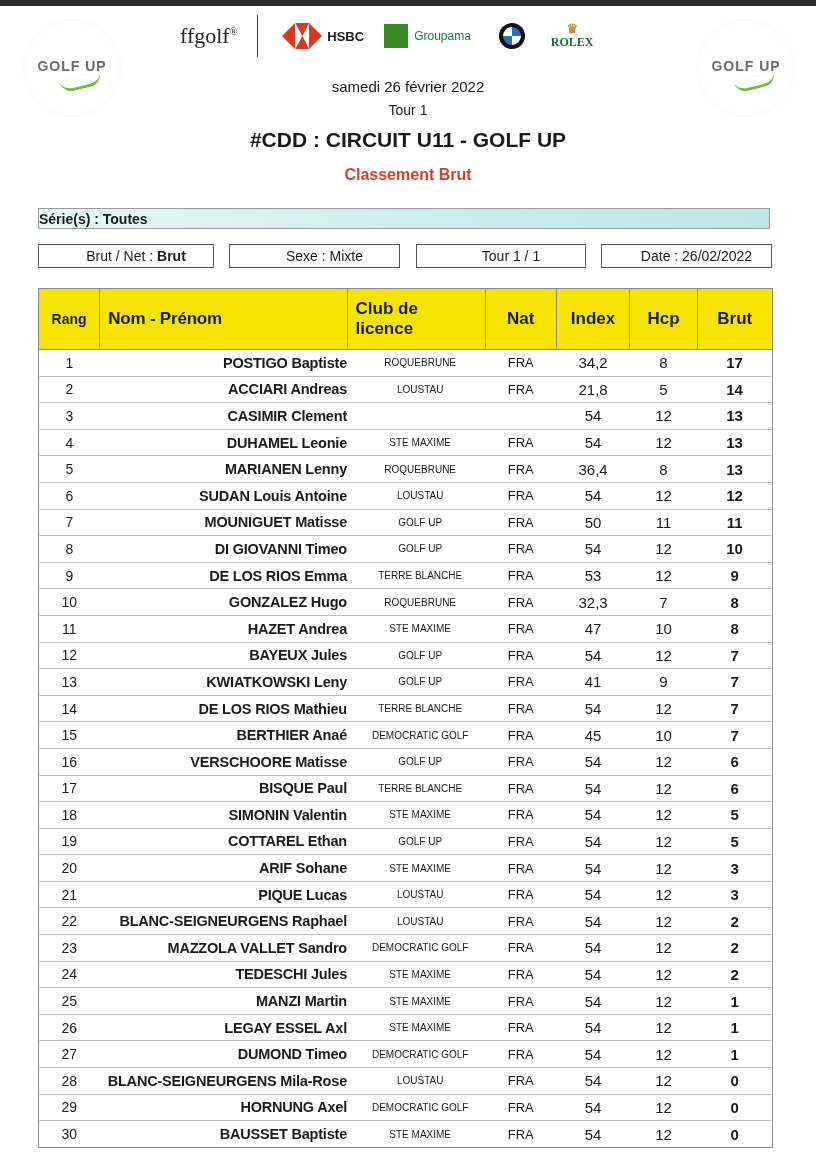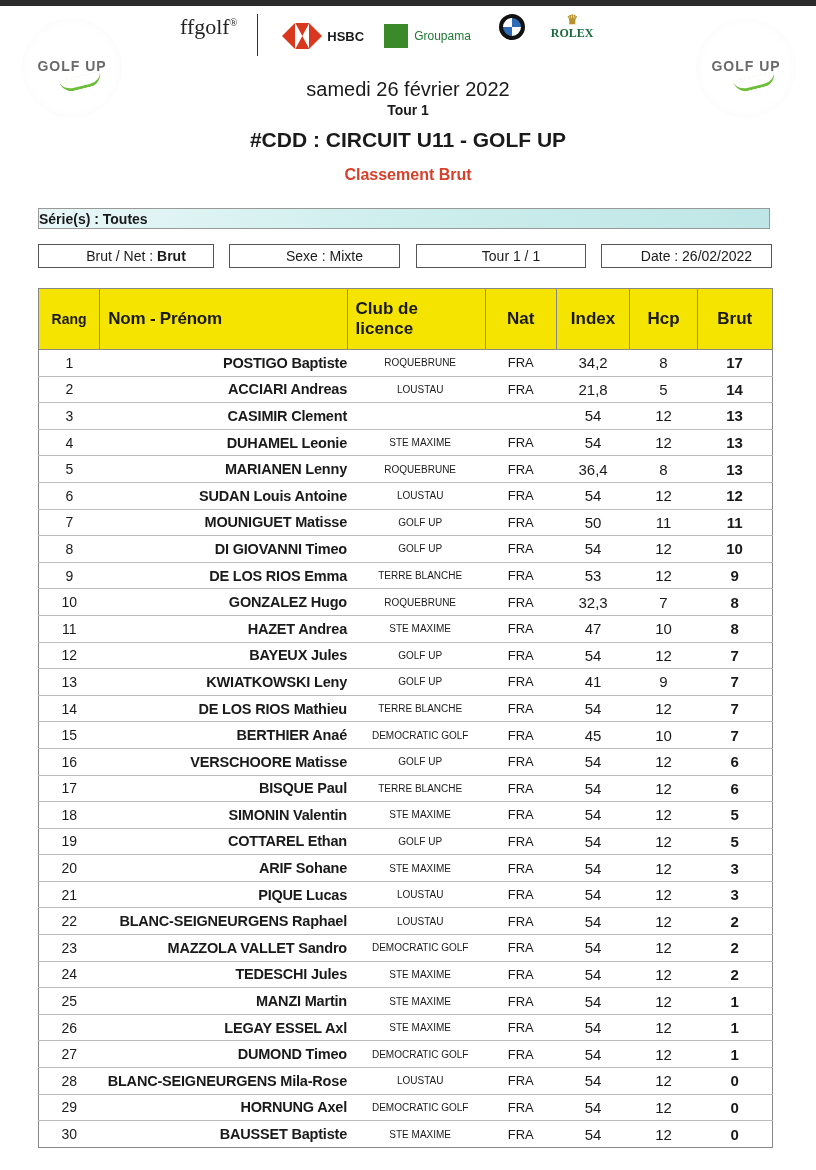--- a/index.html
+++ b/index.html
@@ -8,7 +8,7 @@
   .logo-golfup { position:absolute; width:100px; height:100px; border-radius:50%; background:radial-gradient(circle,#ffffff 60%,#f4f4f4 100%); }
   .logo-golfup .txt { position:absolute; top:40px; left:0; width:100%; text-align:center; font-size:14px; color:#6a6a6a; font-weight:bold; letter-spacing:1px; }
   .logo-golfup .swoosh { position:absolute; top:58px; left:38px; width:42px; height:10px; border-bottom:3px solid #6dbf3a; border-radius:0 0 40px 40px; transform:rotate(-14deg); }
-  .sponsors { position:absolute; top:14px; left:180px; height:44px; display:flex; }
+  .sponsors { position:absolute; top:14px; left:180px; height:44px; display:flex; align-items:center; }
   .ffgolf { font-family:"Liberation Serif", serif; font-size:22px; color:#222; margin-right:20px; }
   .ffgolf sup { font-size:10px; }
   .vsep { width:1px; height:42px; background:#333; margin-right:24px; }

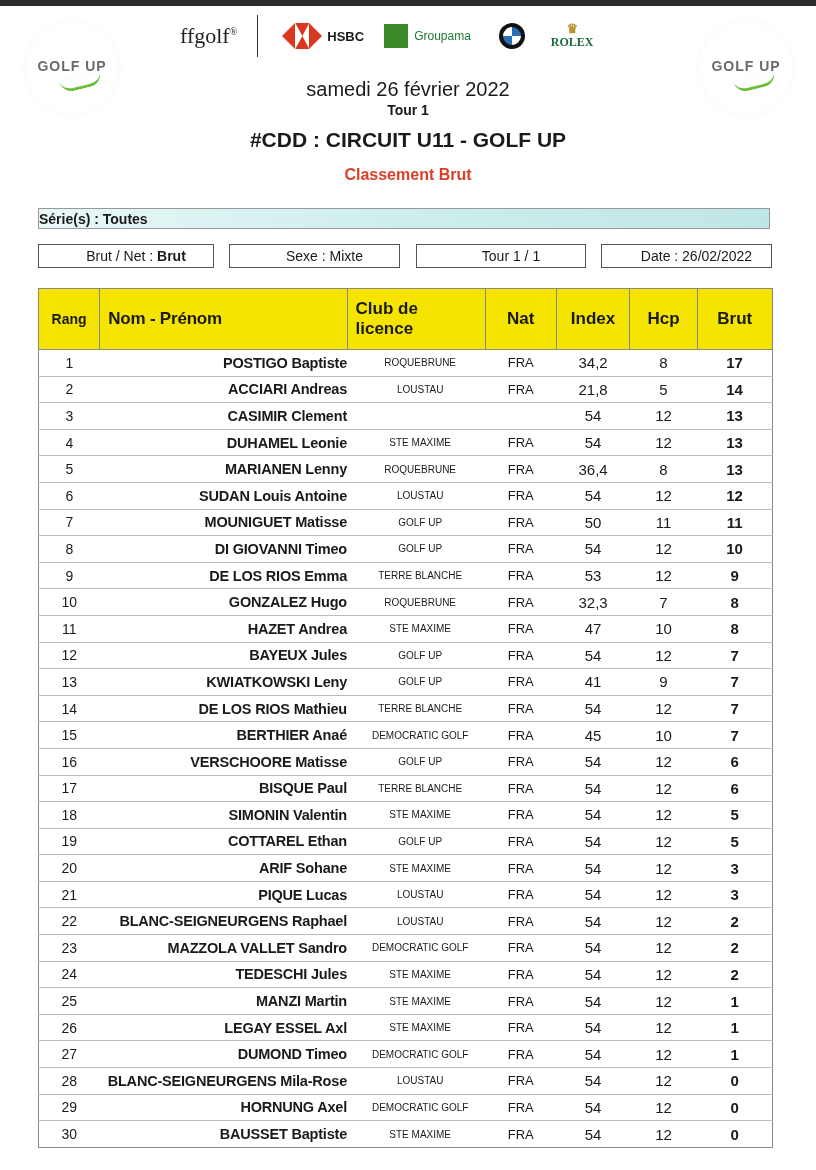--- a/index.html
+++ b/index.html
@@ -23,7 +23,7 @@
   .rolex { display:flex; flex-direction:column; align-items:center; font-family:"Liberation Serif", serif; font-size:12px; font-weight:bold; color:#1b6b3a; }
   .rolex .crown { color:#b8922b; font-size:13px; line-height:12px; }
   .center { position:absolute; left:0; width:816px; text-align:center; }
-  .date-line { top:78px; font-size:20px; }
+  .date-line { top:78px; font-size:15px; }
   .tour-line { top:102px; font-size:14px;font-weight:bold; }
   .title { top:128px; font-size:21px; font-weight:bold; }
   .subtitle { top:166px; font-size:16px; font-weight:bold; color:#d9402a; }

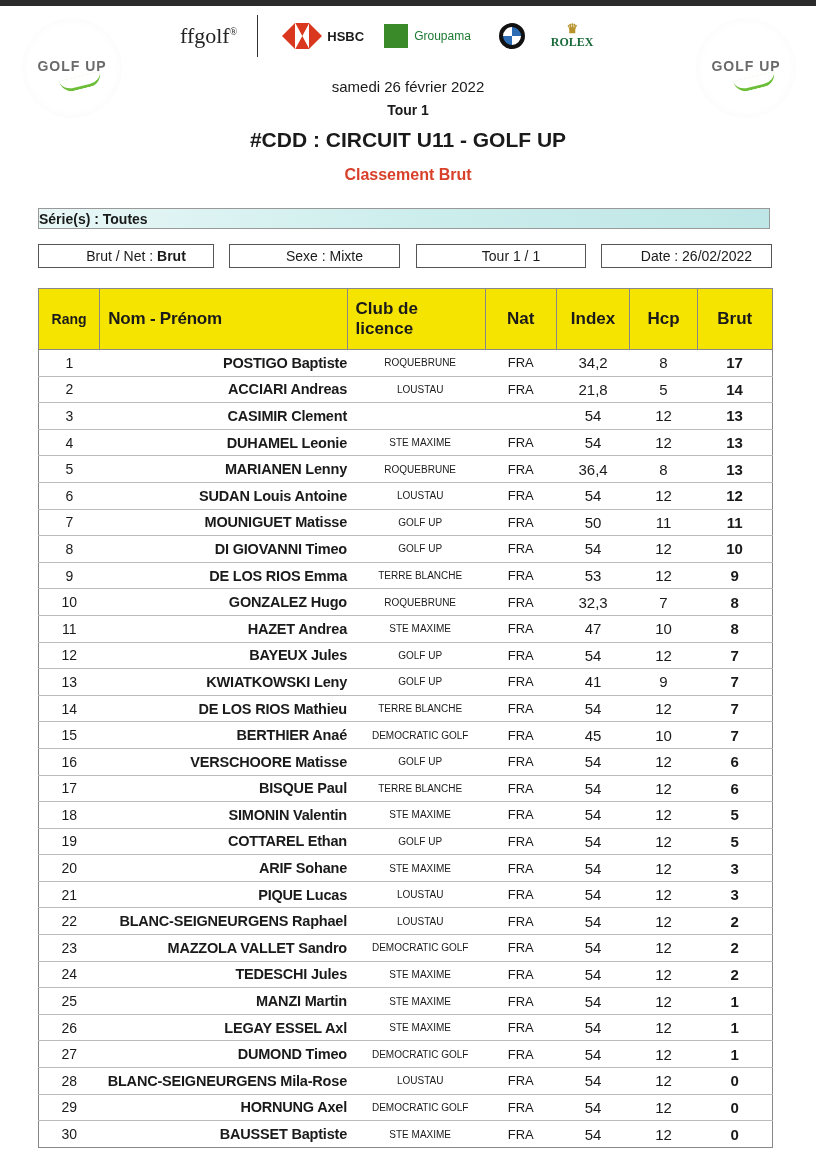--- a/index.html
+++ b/index.html
@@ -24,7 +24,7 @@
   .rolex .crown { color:#b8922b; font-size:13px; line-height:12px; }
   .center { position:absolute; left:0; width:816px; text-align:center; }
   .date-line { top:78px; font-size:15px; }
-  .tour-line { top:102px; font-size:14px;font-weight:bold; }
+  .tour-line { top:102px; font-size:14px; }
   .title { top:128px; font-size:21px; font-weight:bold; }
   .subtitle { top:166px; font-size:16px; font-weight:bold; color:#d9402a; }
   .series { position:absolute; left:38px; top:208px; width:732px; height:21px; border:1px solid #999; background:linear-gradient(90deg,#e9f7f7,#cdeeed 50%,#bfe6e6); font-size:14px; font-weight:bold; line-height:21px; box-sizing:border-box; }

